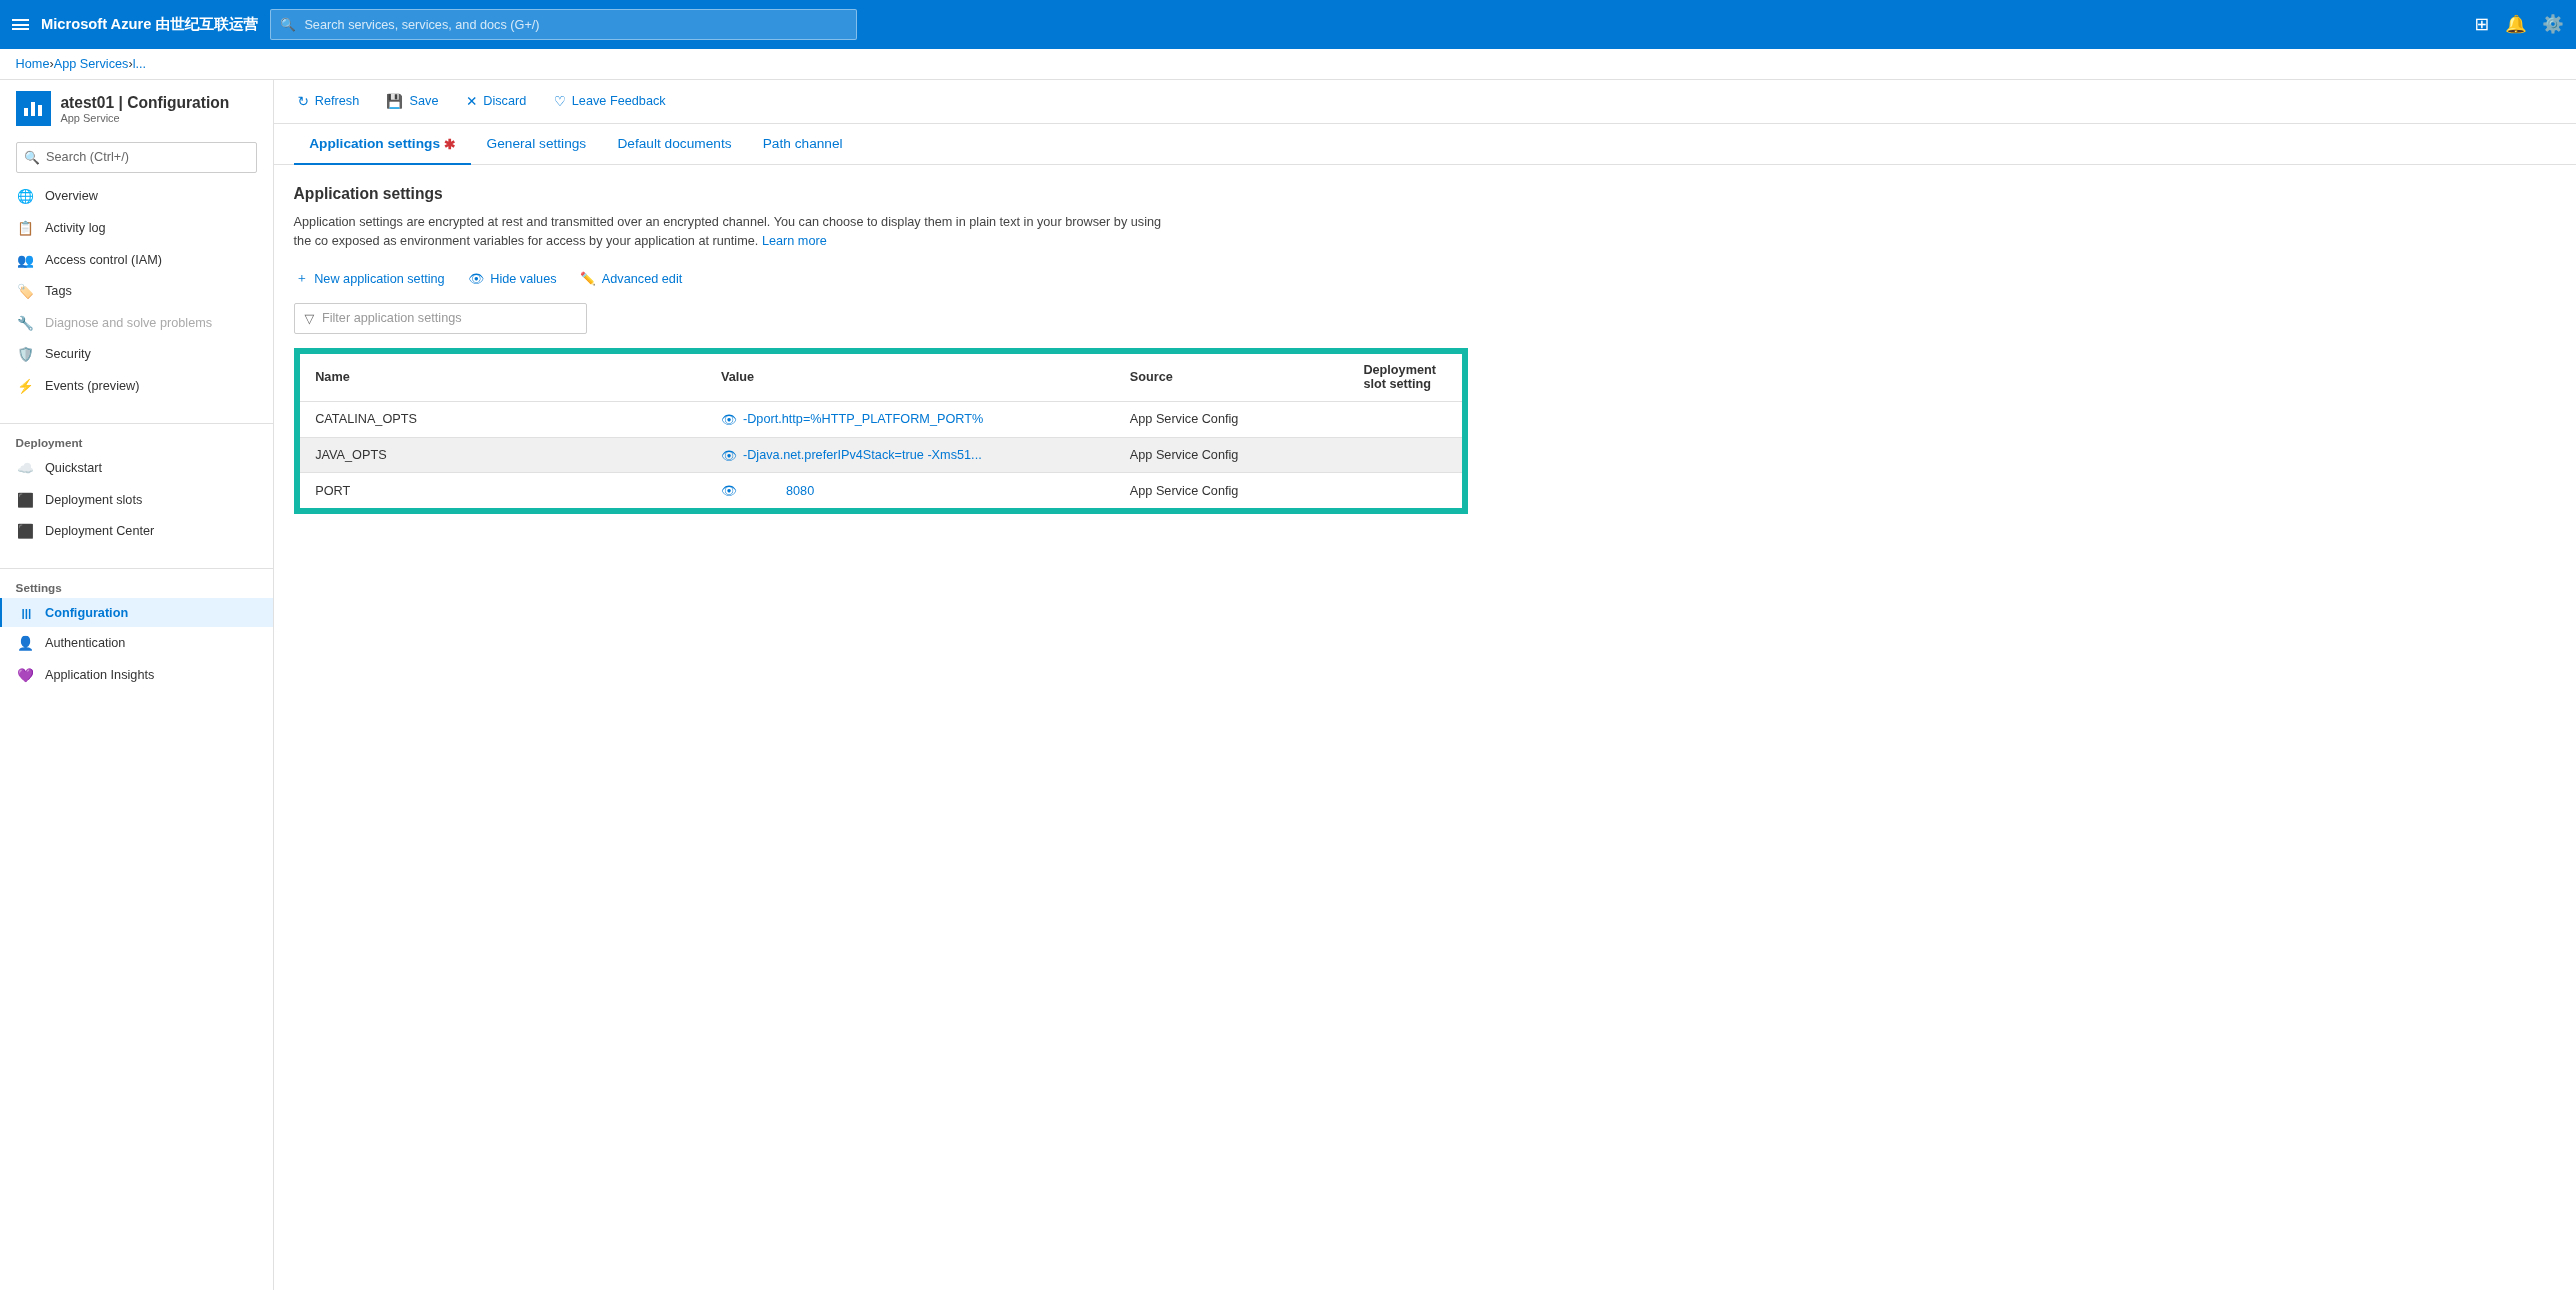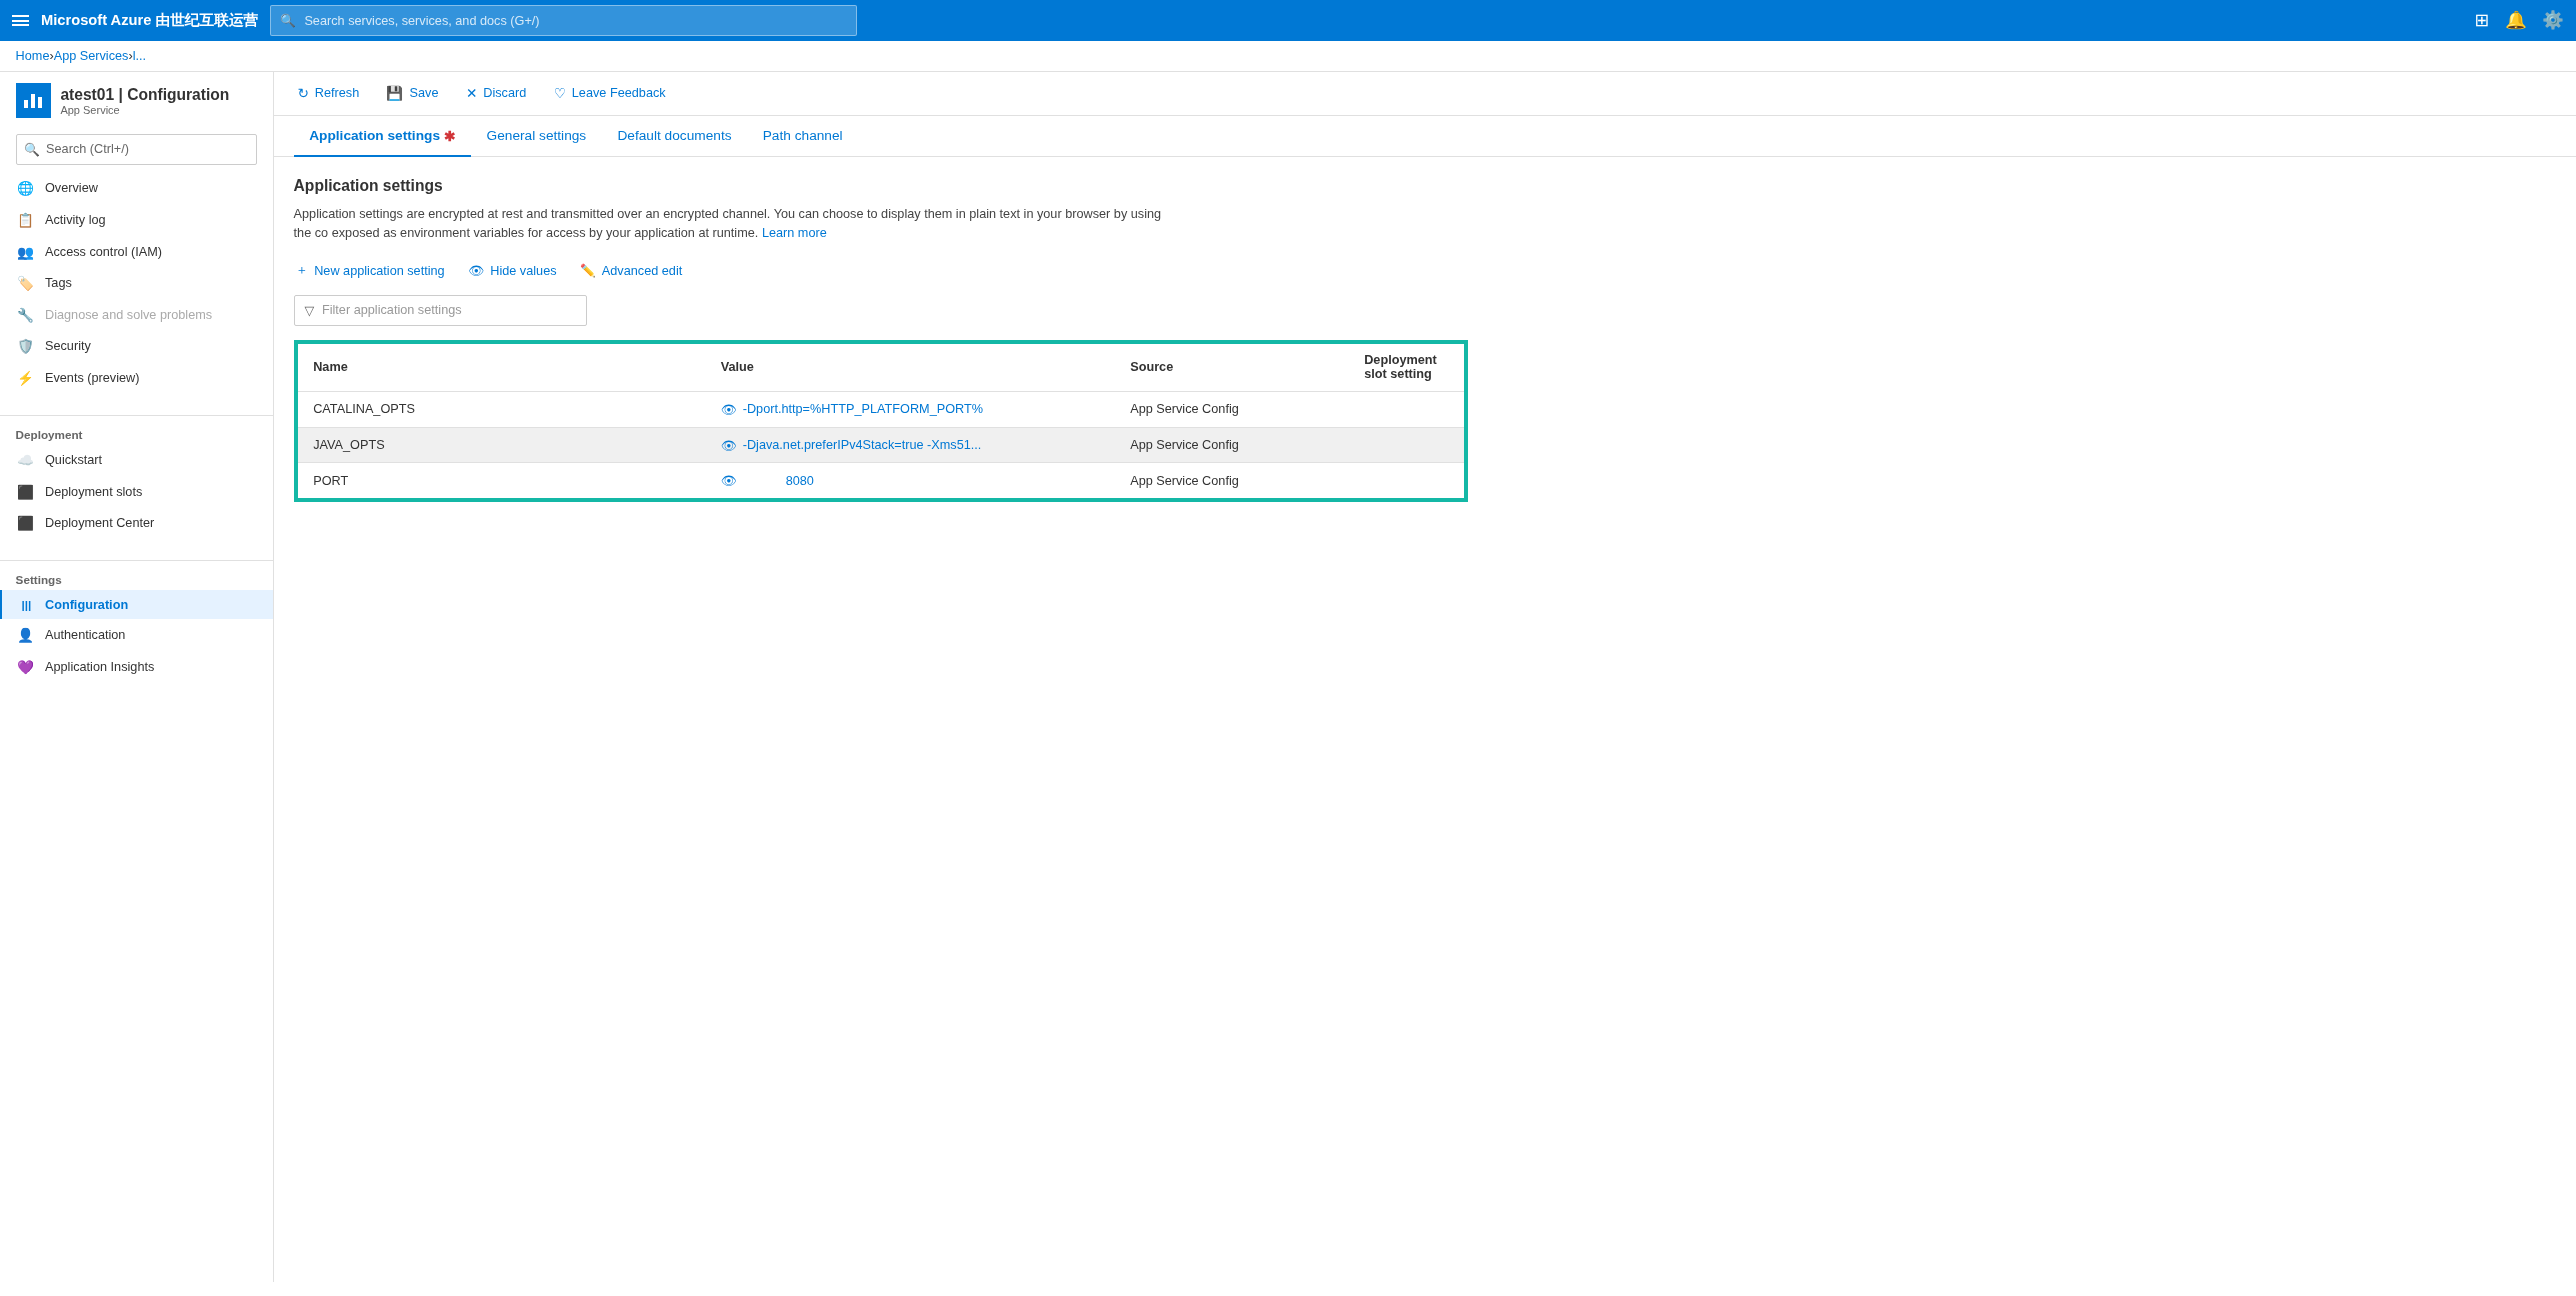--- a/index.html
+++ b/index.html
@@ -8,7 +8,7 @@
     
     .top-bar {
       background: #0078d4;
-      height: 41px;
+      height: 49px;
       display: flex;
       align-items: center;
       padding: 0 11.7px;

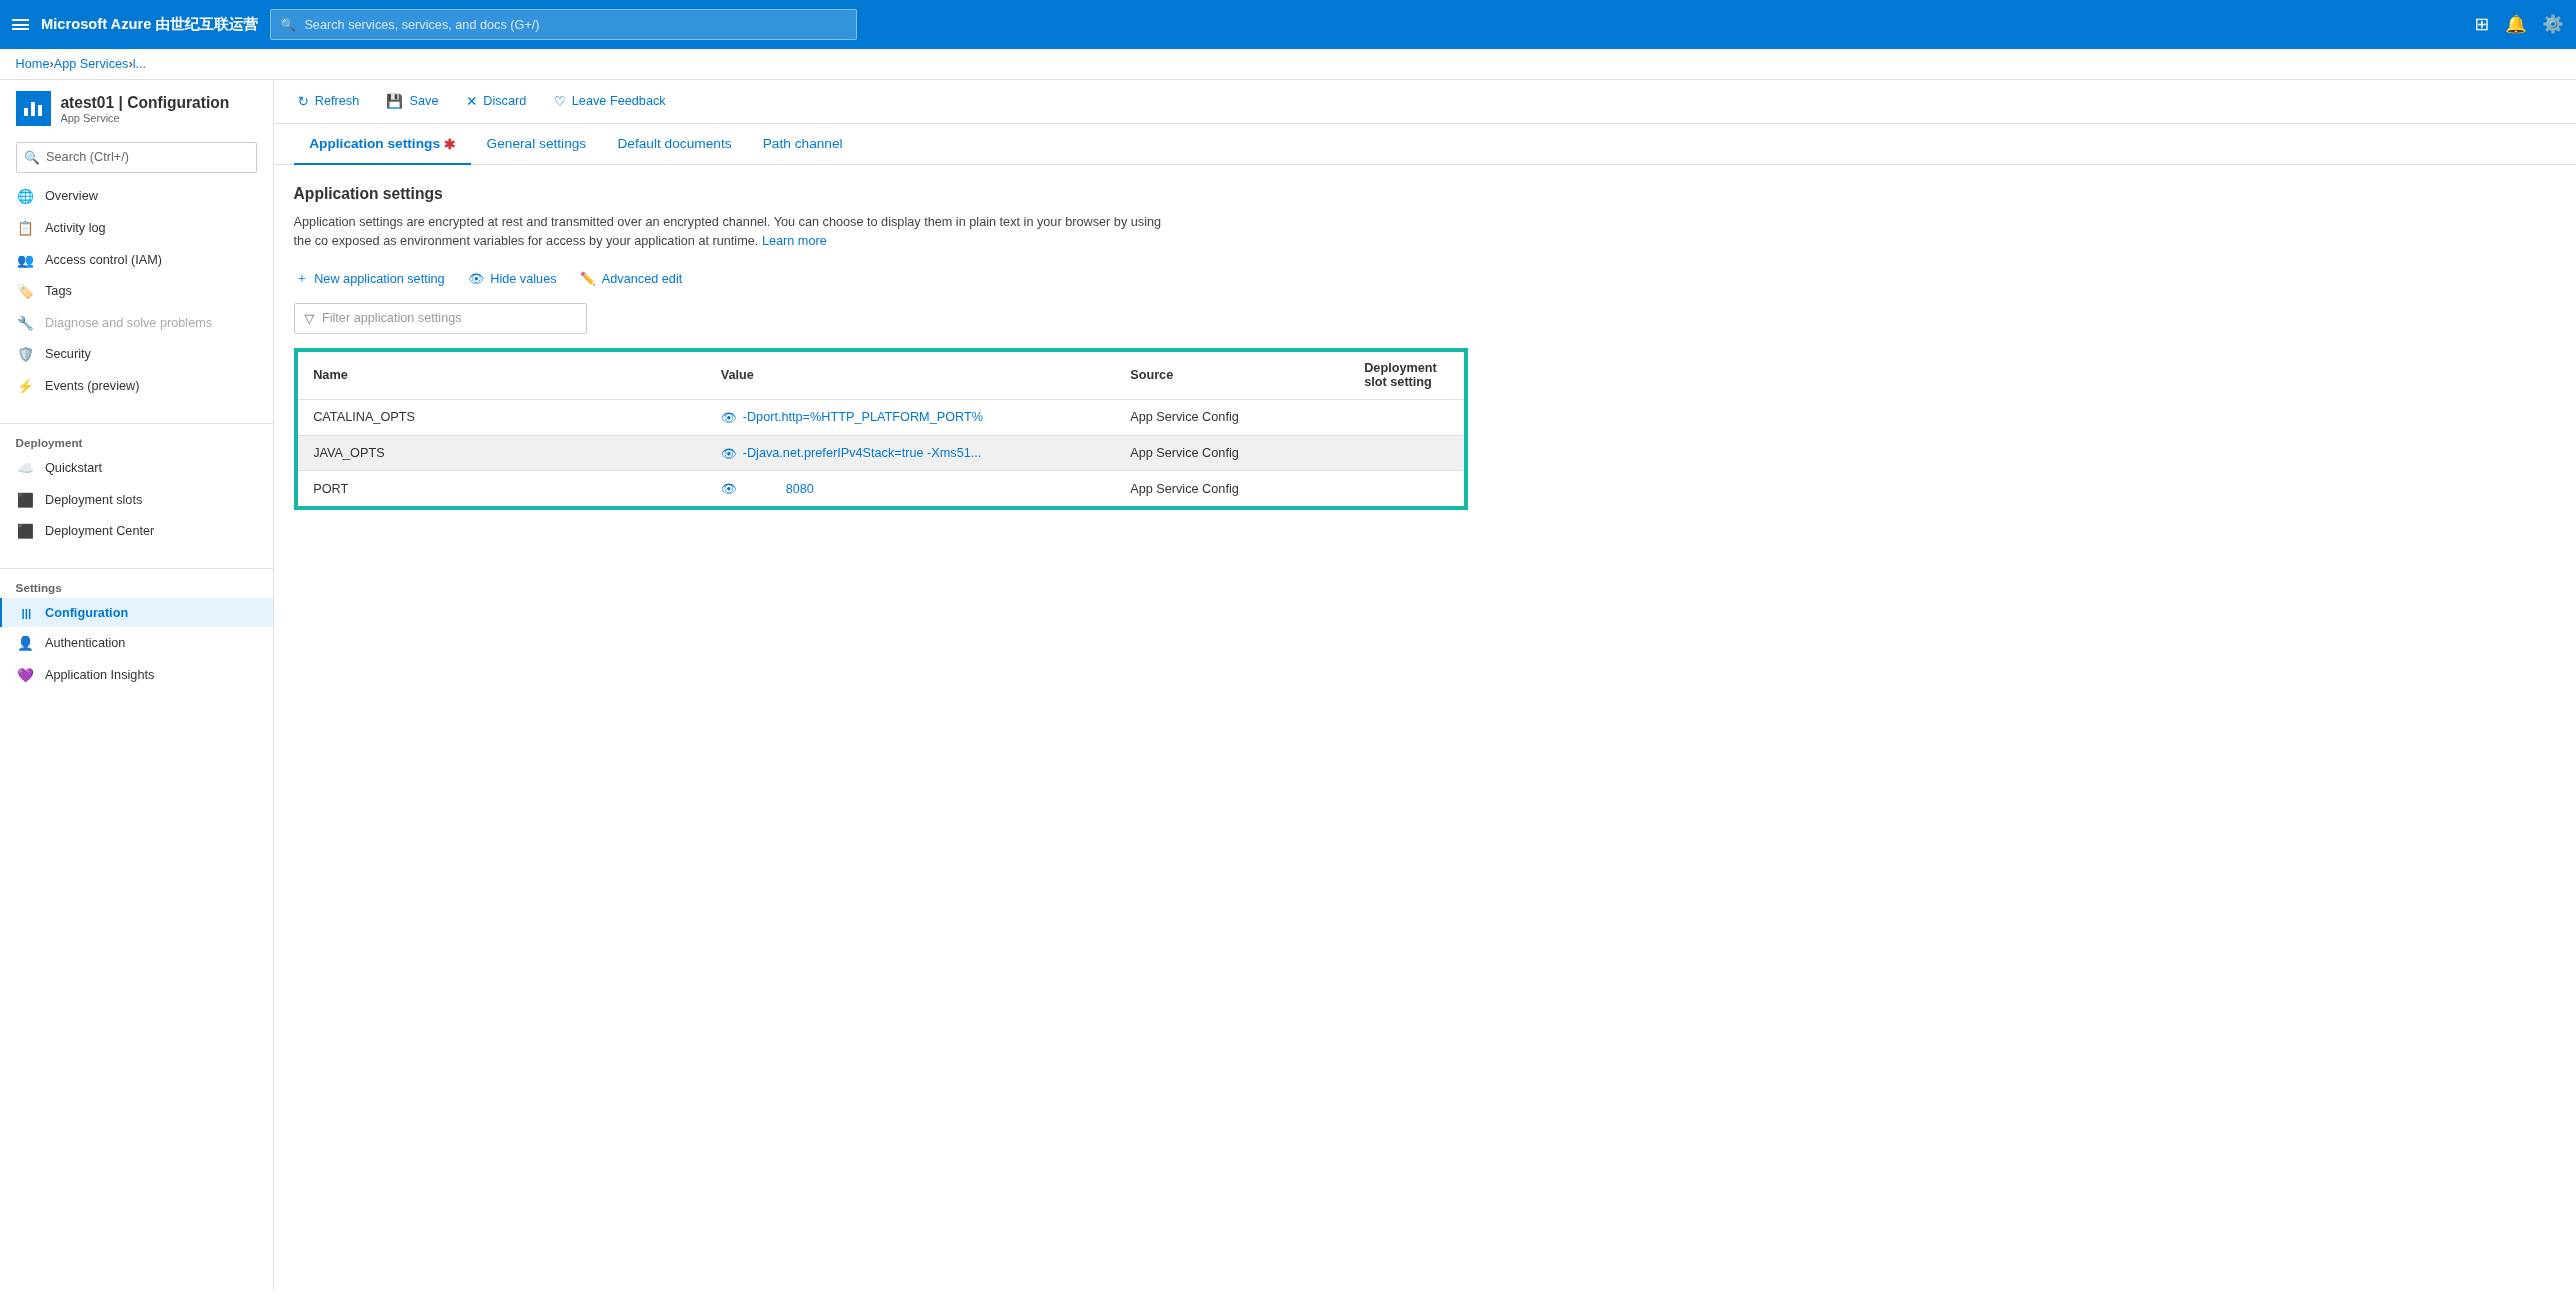--- a/index.html
+++ b/index.html
@@ -256,7 +256,7 @@
 
     
     .settings-table {
-      border: 4px solid #14b8a6;
+      border: 6px solid #14b8a6;
       width: 100%;
       max-width: 1174px;
       border-collapse: collapse;

